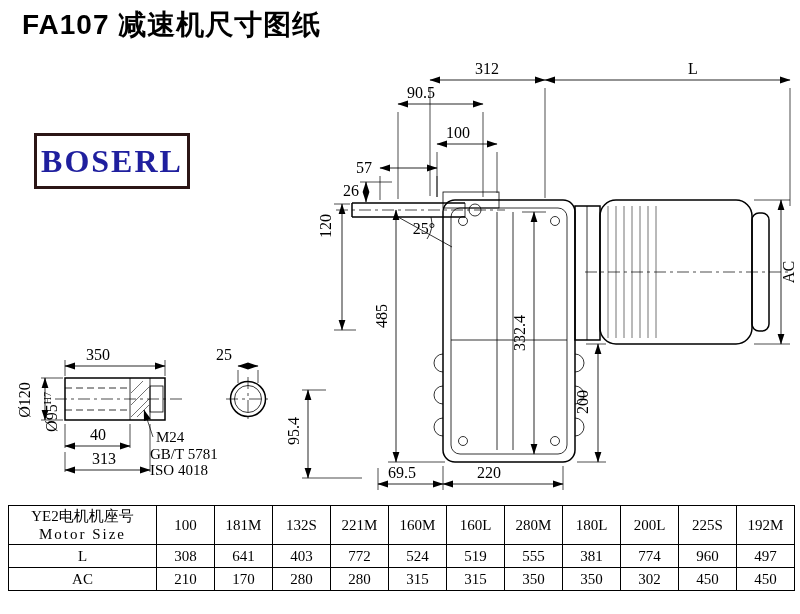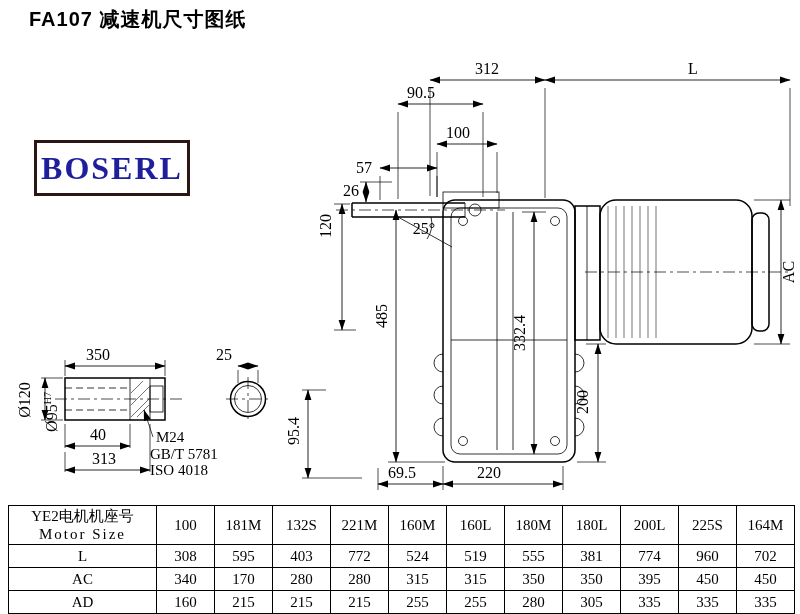--- a/index.html
+++ b/index.html
@@ -5,7 +5,7 @@
   html,body{margin:0;padding:0;background:#fff;}
   .page{position:relative;width:800px;height:614px;background:#fff;overflow:hidden;
         font-family:"Liberation Sans",sans-serif;color:#000;}
-  .title{position:absolute;left:29px;top:6px;margin:0;font-size:20px;font-weight:bold;
+  .title{position:absolute;left:22px;top:6px;margin:0;font-size:28px;font-weight:bold;
          letter-spacing:1px;font-family:"Liberation Sans",sans-serif;z-index:2;}
   .logo{position:absolute;left:34px;top:140px;width:150px;height:50px;border:3px solid #2b1616;
         display:flex;align-items:center;justify-content:center;background:#fff;z-index:2;}

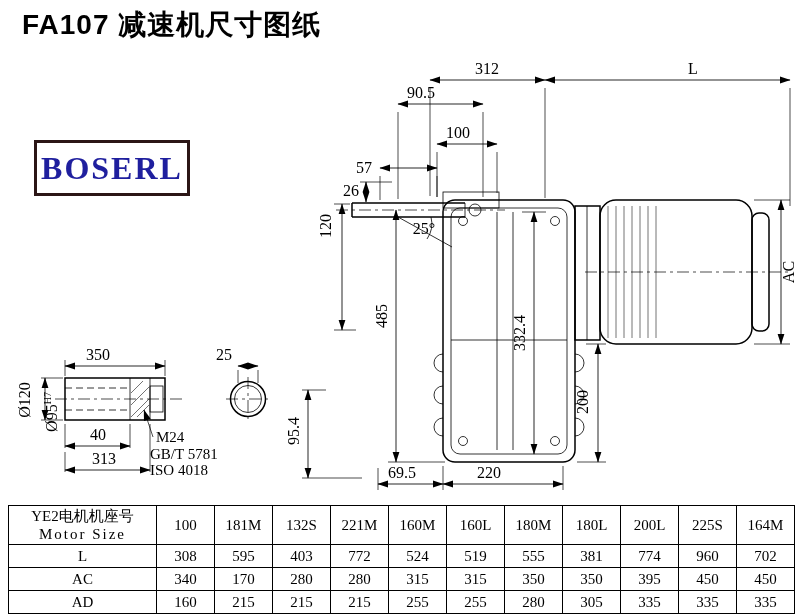--- a/index.html
+++ b/index.html
@@ -7,7 +7,7 @@
         font-family:"Liberation Sans",sans-serif;color:#000;}
   .title{position:absolute;left:22px;top:6px;margin:0;font-size:28px;font-weight:bold;
          letter-spacing:1px;font-family:"Liberation Sans",sans-serif;z-index:2;}
-  .logo{position:absolute;left:34px;top:140px;width:150px;height:50px;border:3px solid #2b1616;
+  .logo{position:absolute;left:34px;top:133px;width:150px;height:50px;border:3px solid #2b1616;
         display:flex;align-items:center;justify-content:center;background:#fff;z-index:2;}
   .logo span{font-family:"Liberation Serif",serif;font-size:32px;font-weight:bold;
         color:#1f1f9e;letter-spacing:2px;line-height:1;}

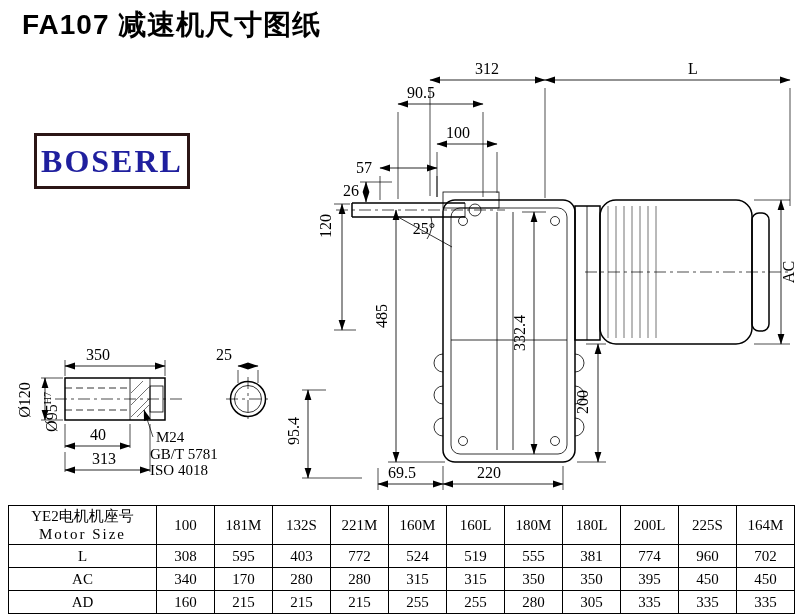--- a/index.html
+++ b/index.html
@@ -232,7 +232,7 @@
       <th>221M</th>
       <th>160M</th>
       <th>160L</th>
-      <th>180M</th>
+      <th>280M</th>
       <th>180L</th>
       <th>200L</th>
       <th>225S</th>

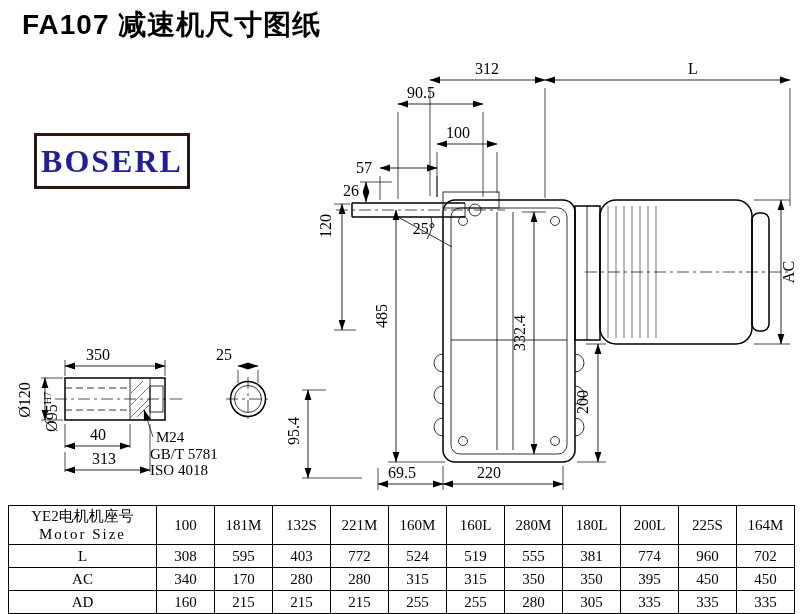--- a/index.html
+++ b/index.html
@@ -236,7 +236,7 @@
       <th>180L</th>
       <th>200L</th>
       <th>225S</th>
-      <th>164M</th>
+      <th>192M</th>
     </tr>
     <tr>
       <td>L</td>

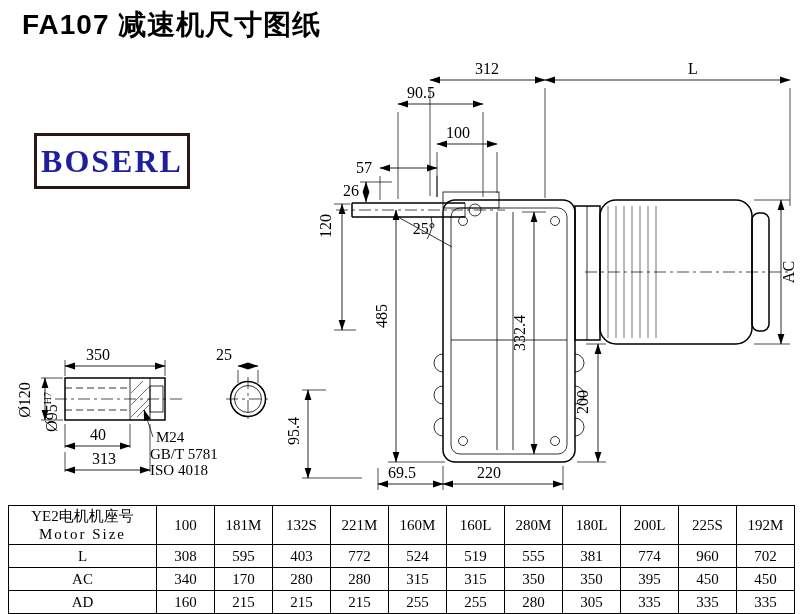--- a/index.html
+++ b/index.html
@@ -241,7 +241,7 @@
     <tr>
       <td>L</td>
       <td>308</td>
-      <td>595</td>
+      <td>641</td>
       <td>403</td>
       <td>772</td>
       <td>524</td>

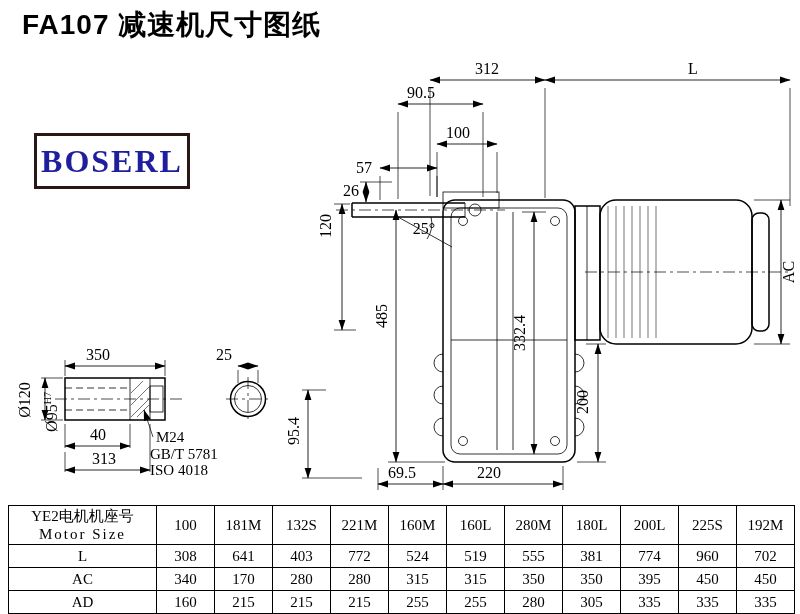--- a/index.html
+++ b/index.html
@@ -250,7 +250,7 @@
       <td>381</td>
       <td>774</td>
       <td>960</td>
-      <td>702</td>
+      <td>497</td>
     </tr>
     <tr>
       <td>AC</td>

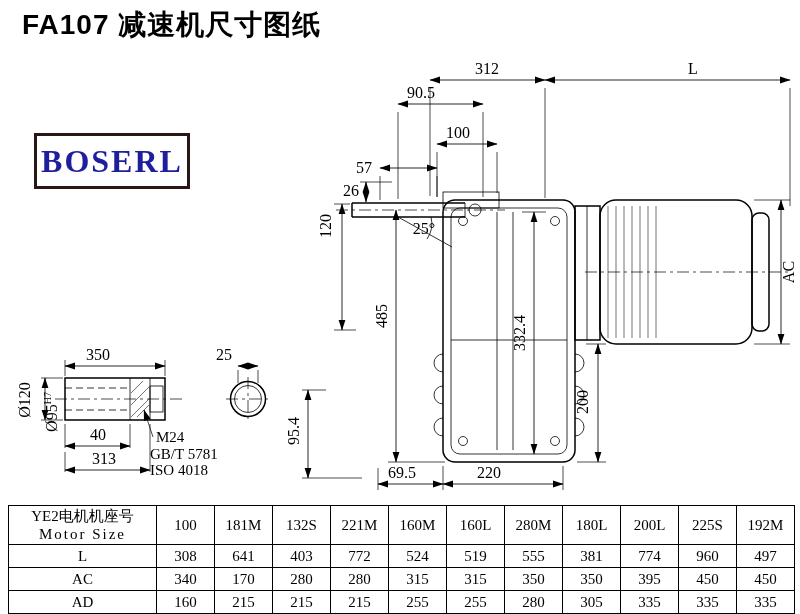--- a/index.html
+++ b/index.html
@@ -254,7 +254,7 @@
     </tr>
     <tr>
       <td>AC</td>
-      <td>340</td>
+      <td>210</td>
       <td>170</td>
       <td>280</td>
       <td>280</td>

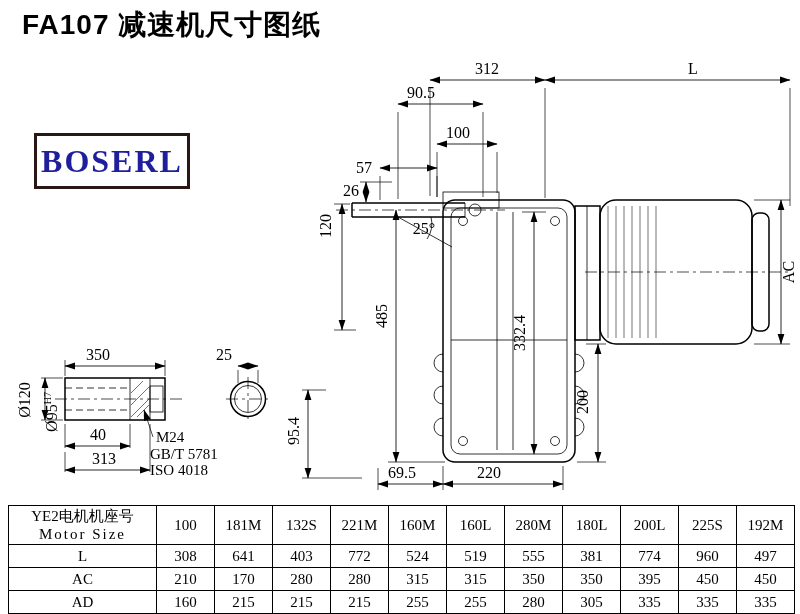--- a/index.html
+++ b/index.html
@@ -262,7 +262,7 @@
       <td>315</td>
       <td>350</td>
       <td>350</td>
-      <td>395</td>
+      <td>302</td>
       <td>450</td>
       <td>450</td>
     </tr>

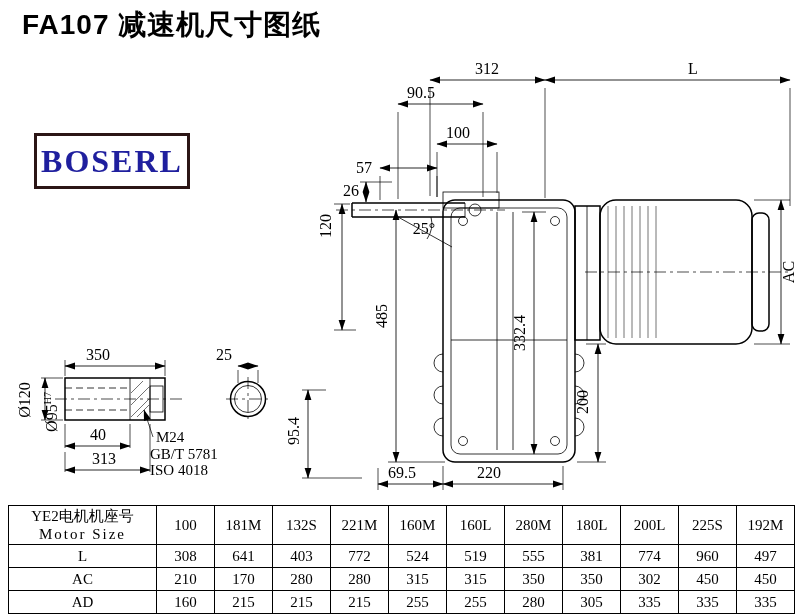--- a/index.html
+++ b/index.html
@@ -266,20 +266,6 @@
       <td>450</td>
       <td>450</td>
     </tr>
-    <tr>
-      <td>AD</td>
-      <td>160</td>
-      <td>215</td>
-      <td>215</td>
-      <td>215</td>
-      <td>255</td>
-      <td>255</td>
-      <td>280</td>
-      <td>305</td>
-      <td>335</td>
-      <td>335</td>
-      <td>335</td>
-    </tr>
   </tbody>
     </table>
 

